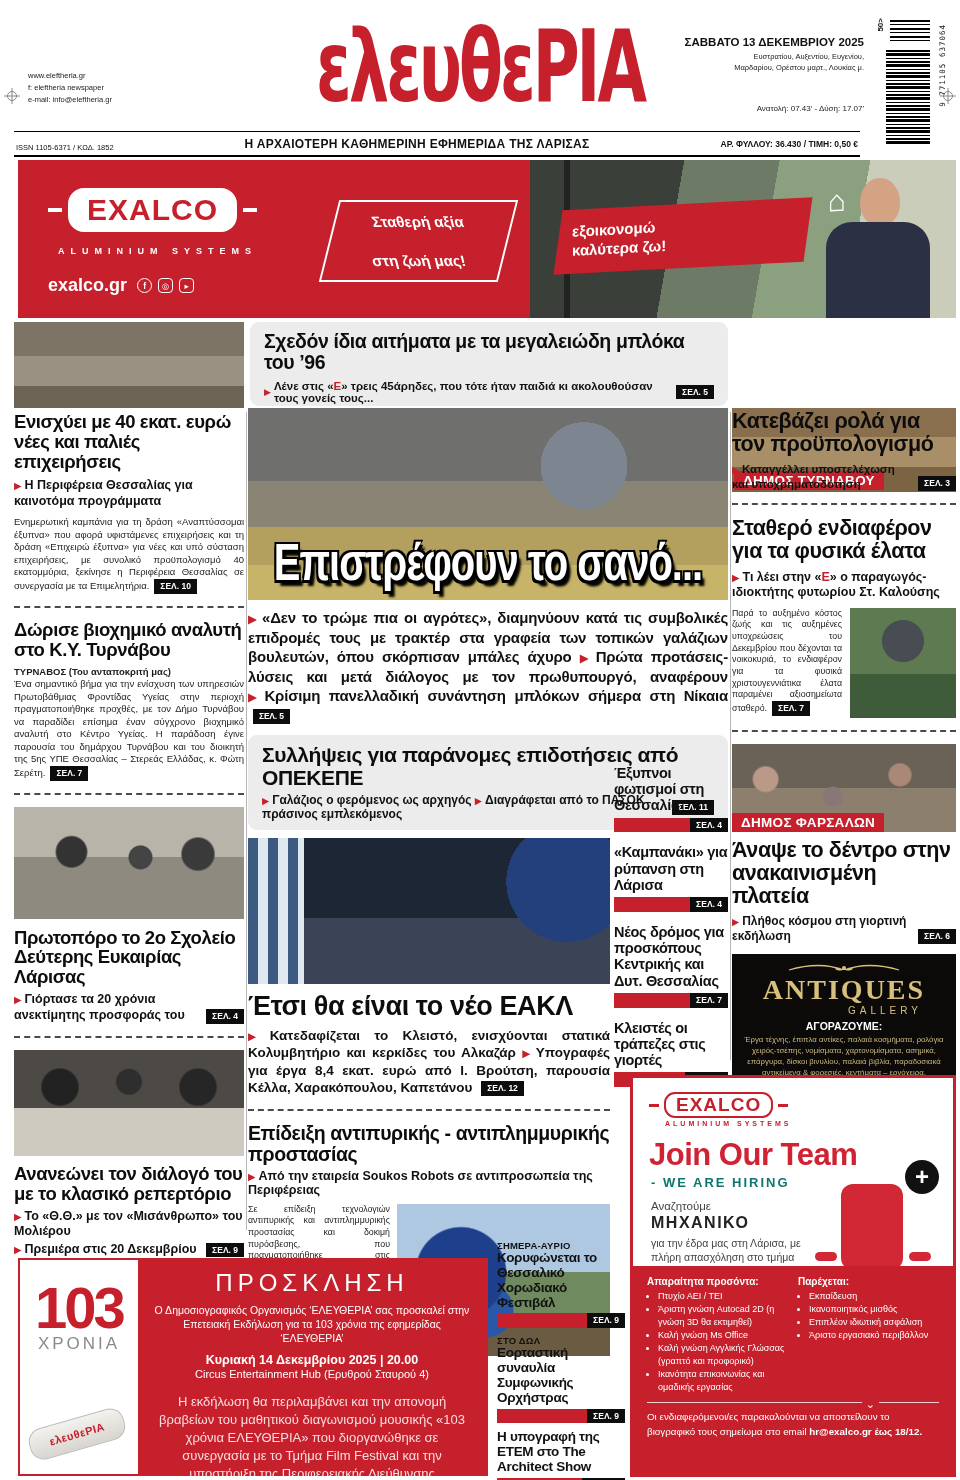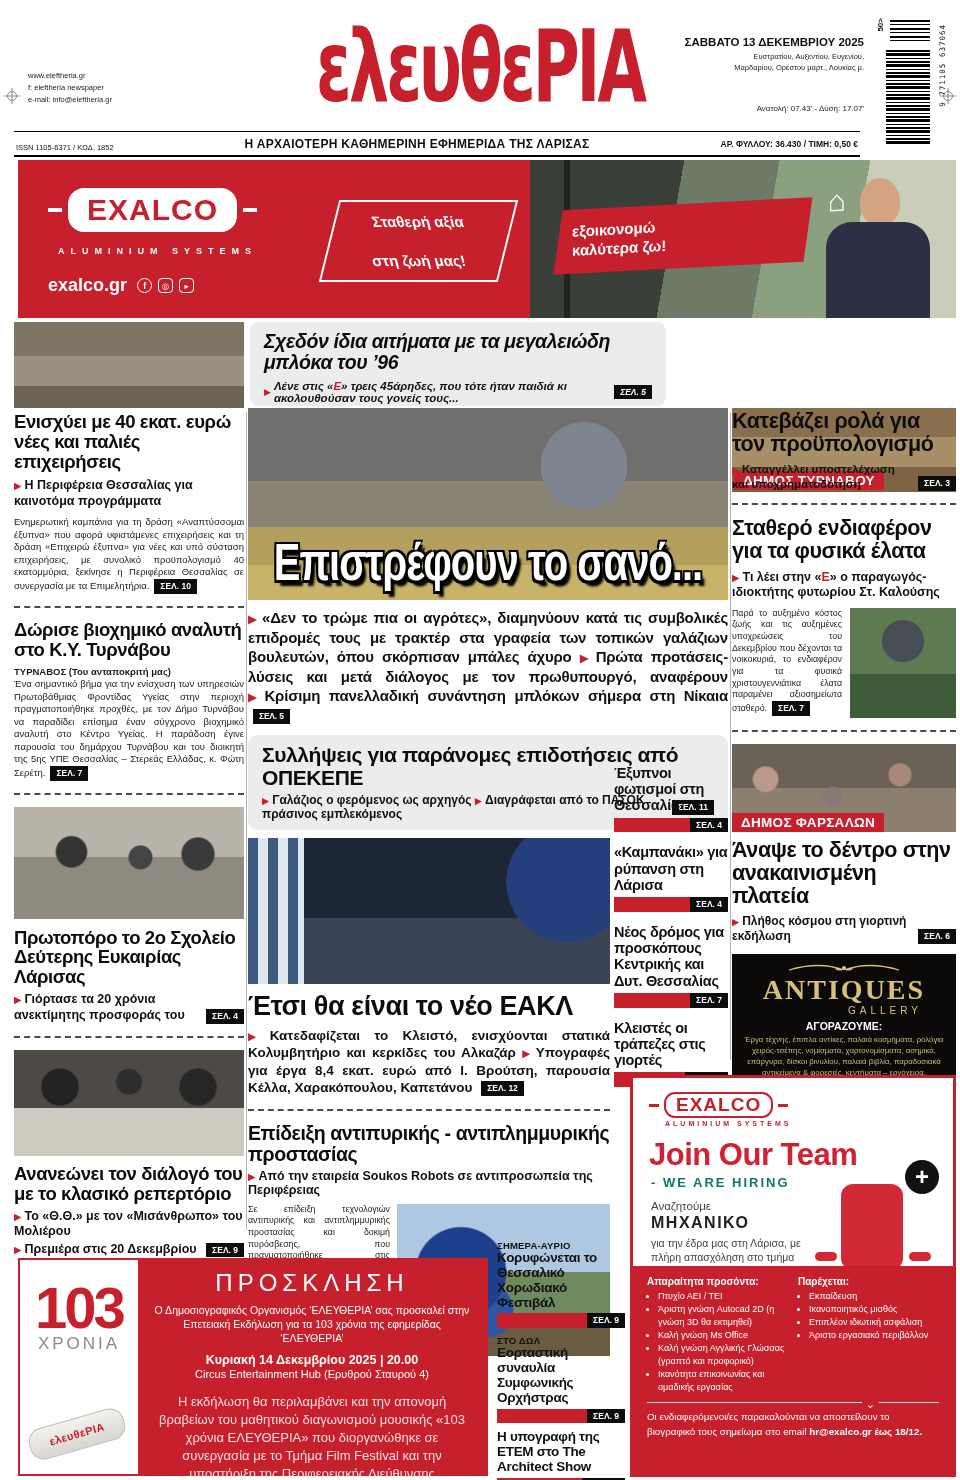--- a/index.html
+++ b/index.html
@@ -75,7 +75,7 @@
   .person-collar{position:absolute;right:66px;top:62px;width:24px;height:14px;border-radius:0 0 10px 10px;background:#e8e6e0;}
 
   
-  .ts-box{left:250px;top:322px;width:416px;height:84px;box-sizing:border-box;font-style:italic;}
+  .ts-box{left:250px;top:322px;width:478px;height:84px;box-sizing:border-box;}
   .ts-title{font-size:19.5px;}
   .ts-subrow{margin-top:7px;font-size:11.5px;font-weight:700;display:flex;align-items:center;}
   .ts-subrow .grow{flex:1;}

